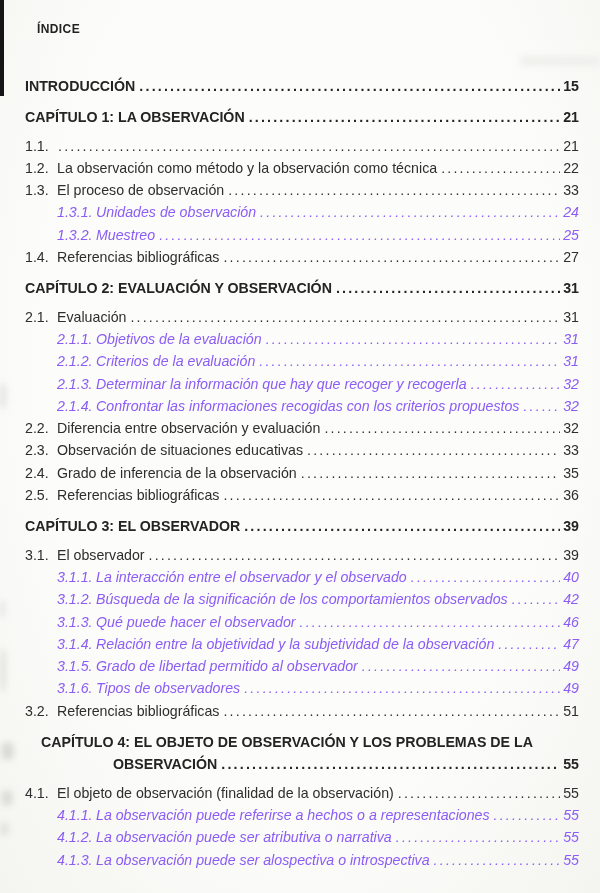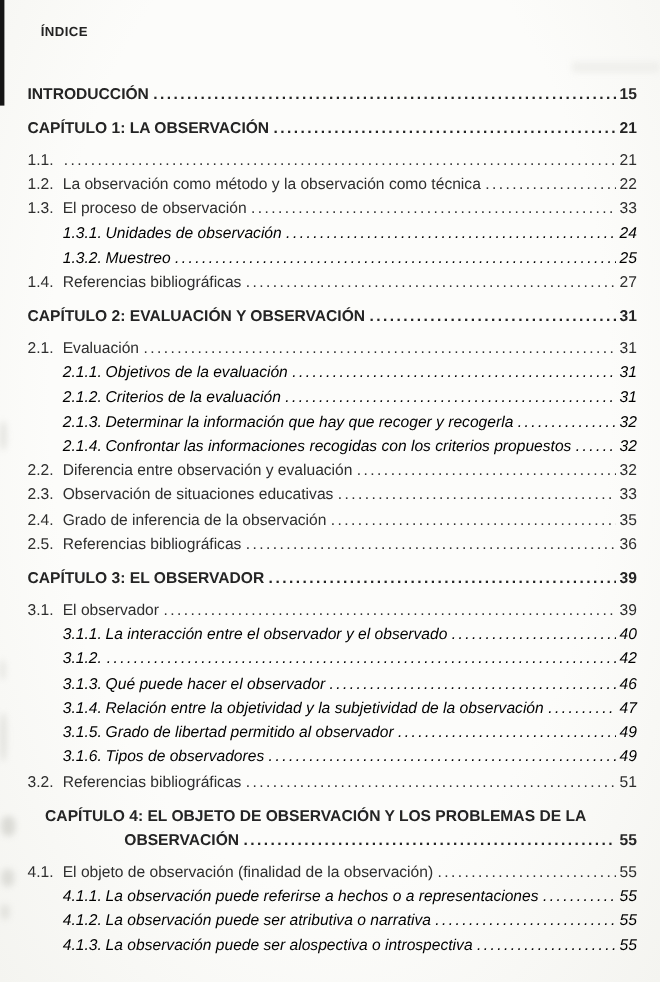--- a/index.html
+++ b/index.html
@@ -31,7 +31,7 @@
   .row.chapter-l1 { font-weight:bold; color:#242424; margin:9px 16px 0; }
   .row.chapter-l2 { font-weight:bold; color:#242424; margin:0 0 6px; padding-left:88px;justify-content:center; }
   .row.section { color:#2e2e2e; }
-  .row.subsection { font-style:italic; padding-left:32px; color:#000000; }
+  .row.subsection { font-style:italic; padding-left:32px; color:#8b5cf6; }
   .num { flex:none; }
   .section .num { width:32px; }
   .subsection .num { width:39px; }

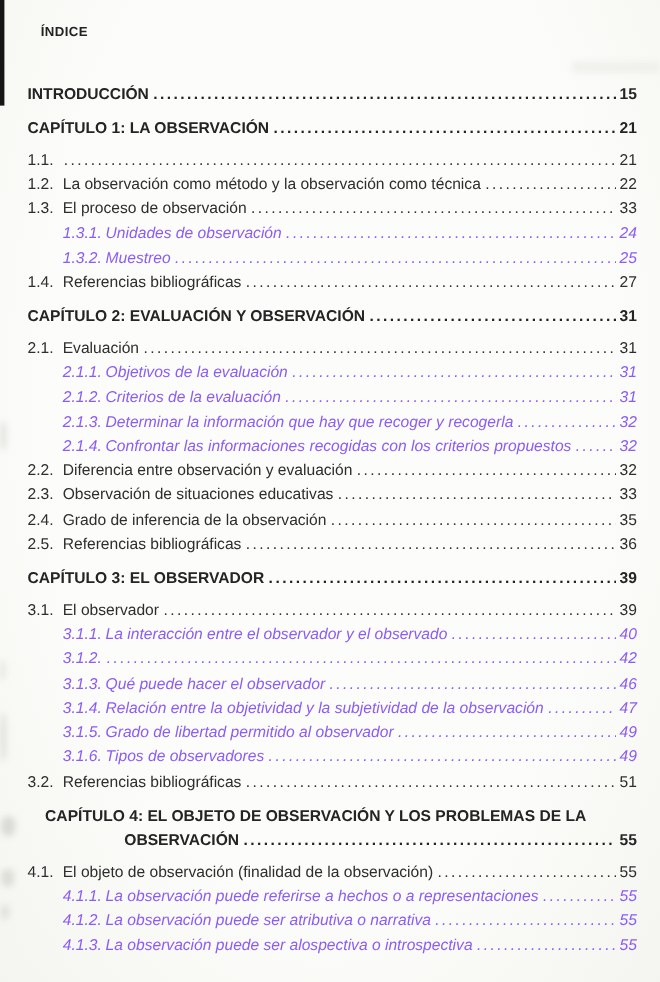--- a/index.html
+++ b/index.html
@@ -191,6 +191,7 @@
       </div>
       <div class="row subsection">
         <span class="num">3.1.2.</span>
+        <span class="label">Búsqueda de la significación de los comportamientos observados</span>
         <span class="leader"></span>
         <span class="page-num">42</span>
       </div>

